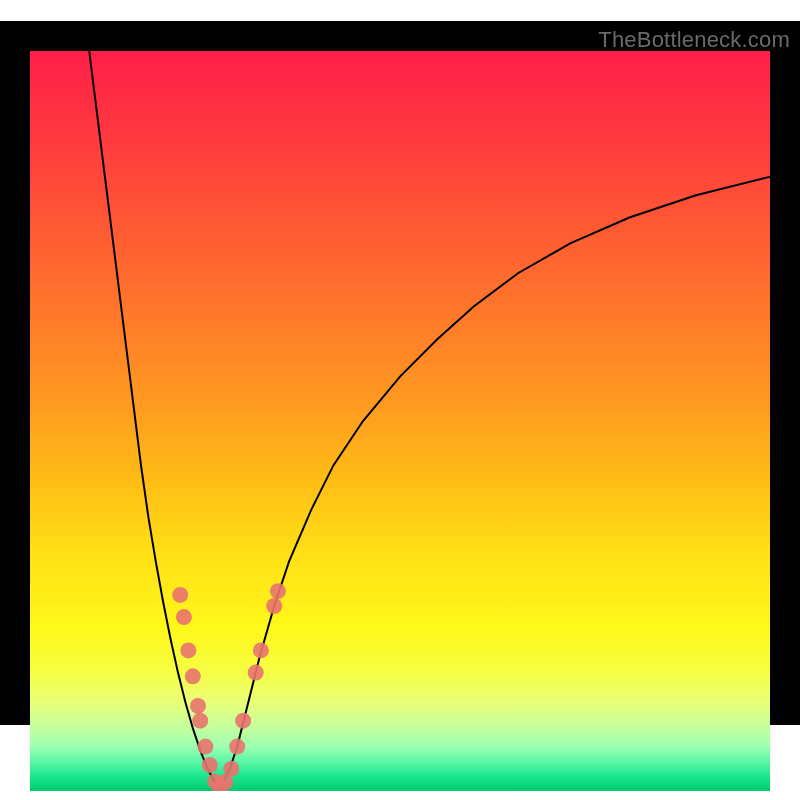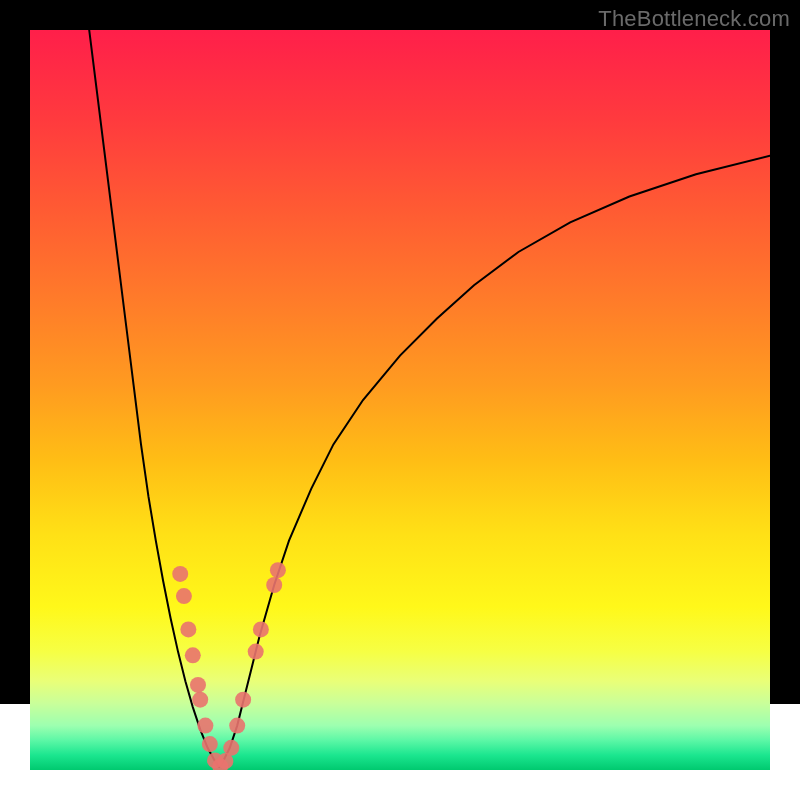--- a/index.html
+++ b/index.html
@@ -15,6 +15,7 @@
     height: 704px;
     background: #000;
     position: relative;
+    margin-top: 21px;
   }
   .plot-area {
     position: absolute;

